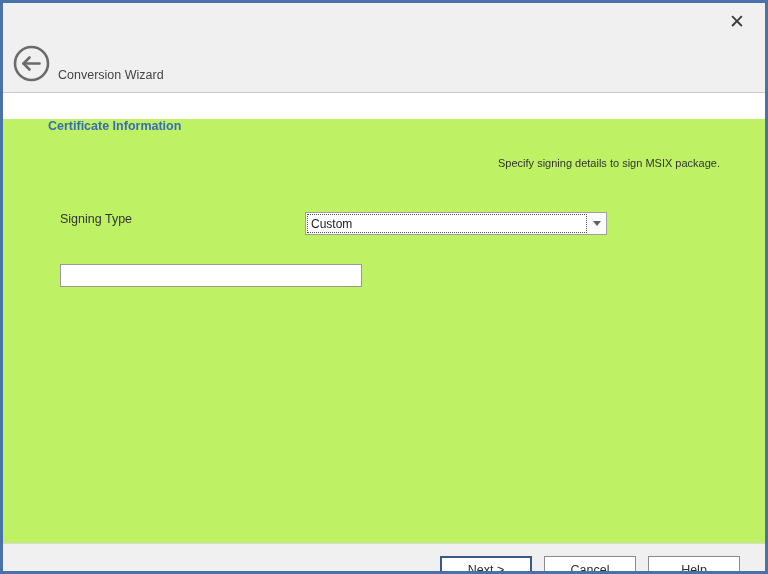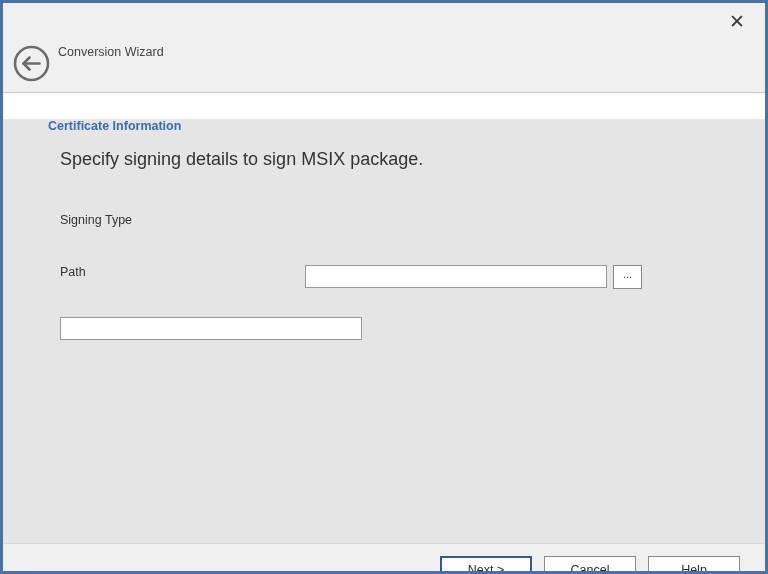--- a/index.html
+++ b/index.html
@@ -38,7 +38,7 @@
   .back-row {
     position: absolute;
     left: 10px; top: 42px;
-    display: flex; align-items: flex-start;
+    display: flex; align-items: flex-end;
   }
   .back-circle {
     width: 37px; height: 37px;

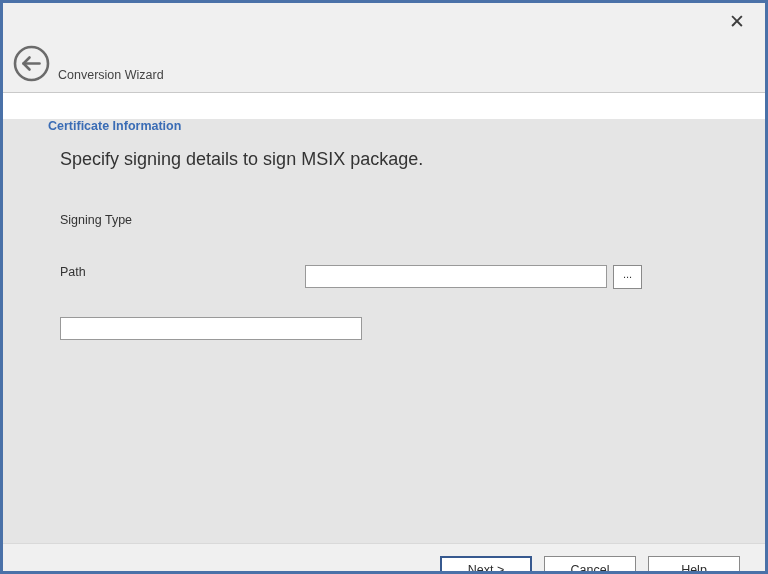--- a/index.html
+++ b/index.html
@@ -53,7 +53,7 @@
   
   .content {
     height: 424px;
-    background: #e5e5e5;
+    background: #bef264;
     padding-left: 45px;
     padding-right: 45px;
   }

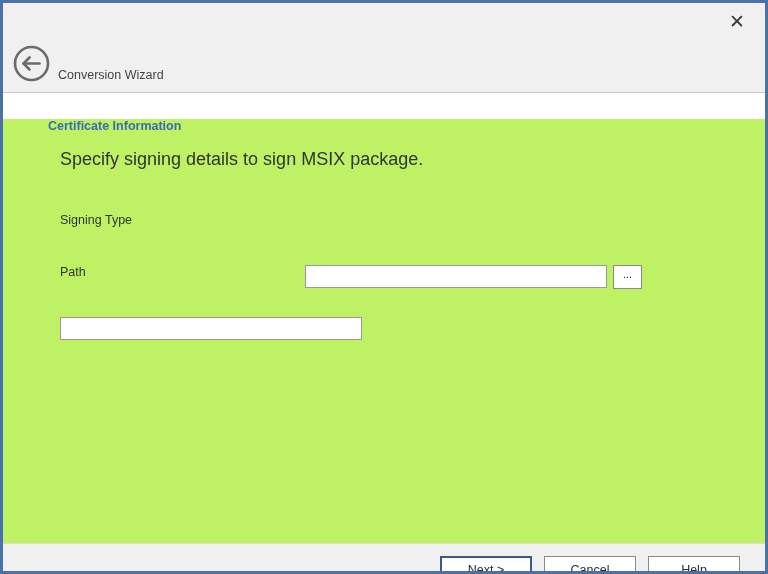--- a/index.html
+++ b/index.html
@@ -64,10 +64,11 @@
     color: #3a6cb5;
   }
   .description {
-    margin-top: 16px;
+    margin-top: 24px;
     margin-left: 12px;
-    font-size: 18px;
+    font-size: 11px;
     color: #333333;
+    text-align: right;
   }
   .form {
     margin-top: 43px;

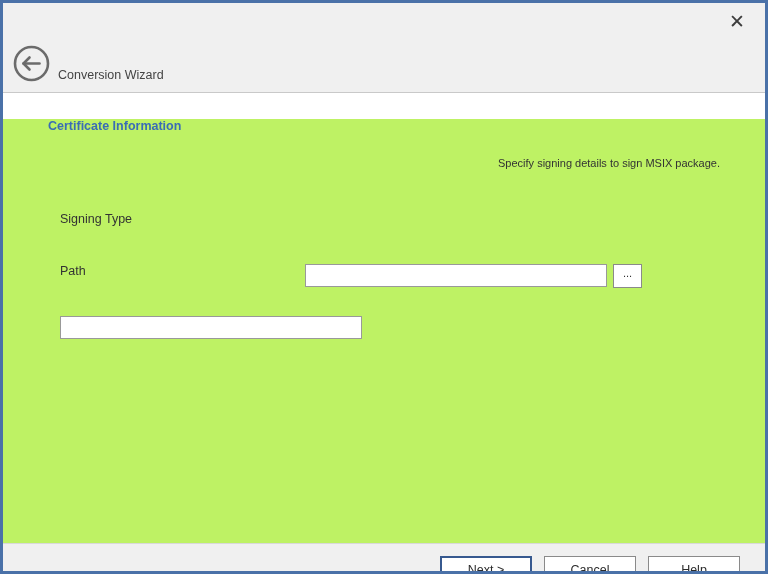--- a/index.html
+++ b/index.html
@@ -192,6 +192,12 @@
 
       <div class="form-row">
         <span class="form-label">Signing Type</span>
+        <div class="combo">
+          <div class="combo-text">Custom</div>
+          <div class="combo-arrow">
+            <span class="caret"></span>
+          </div>
+        </div>
       </div>
 
       <div class="form-row">

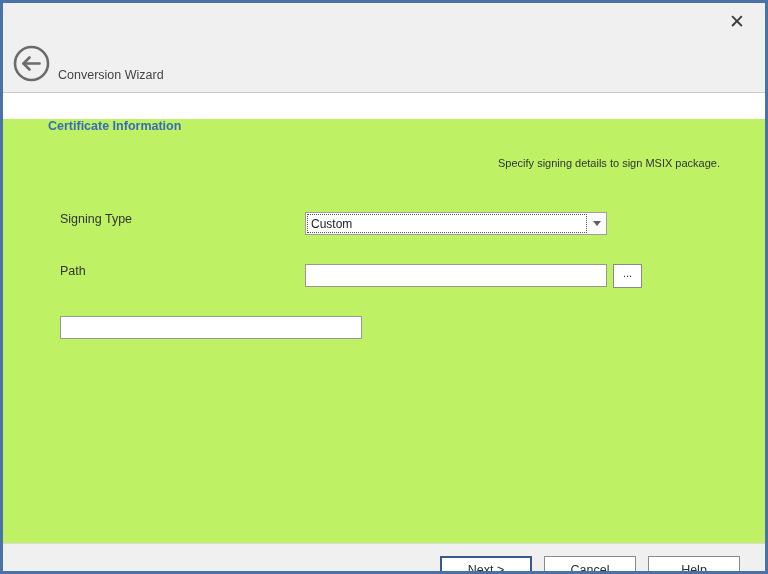--- a/index.html
+++ b/index.html
@@ -200,11 +200,6 @@
         </div>
       </div>
 
-      <div class="form-row">
-        <span class="form-label">Path</span>
-        <input type="text" class="text-input" value="" style="">
-        <button class="browse-btn">...</button>
-      </div>
 
       <div class="form-row">
         <input type="text" class="text-input" value="" style="">

